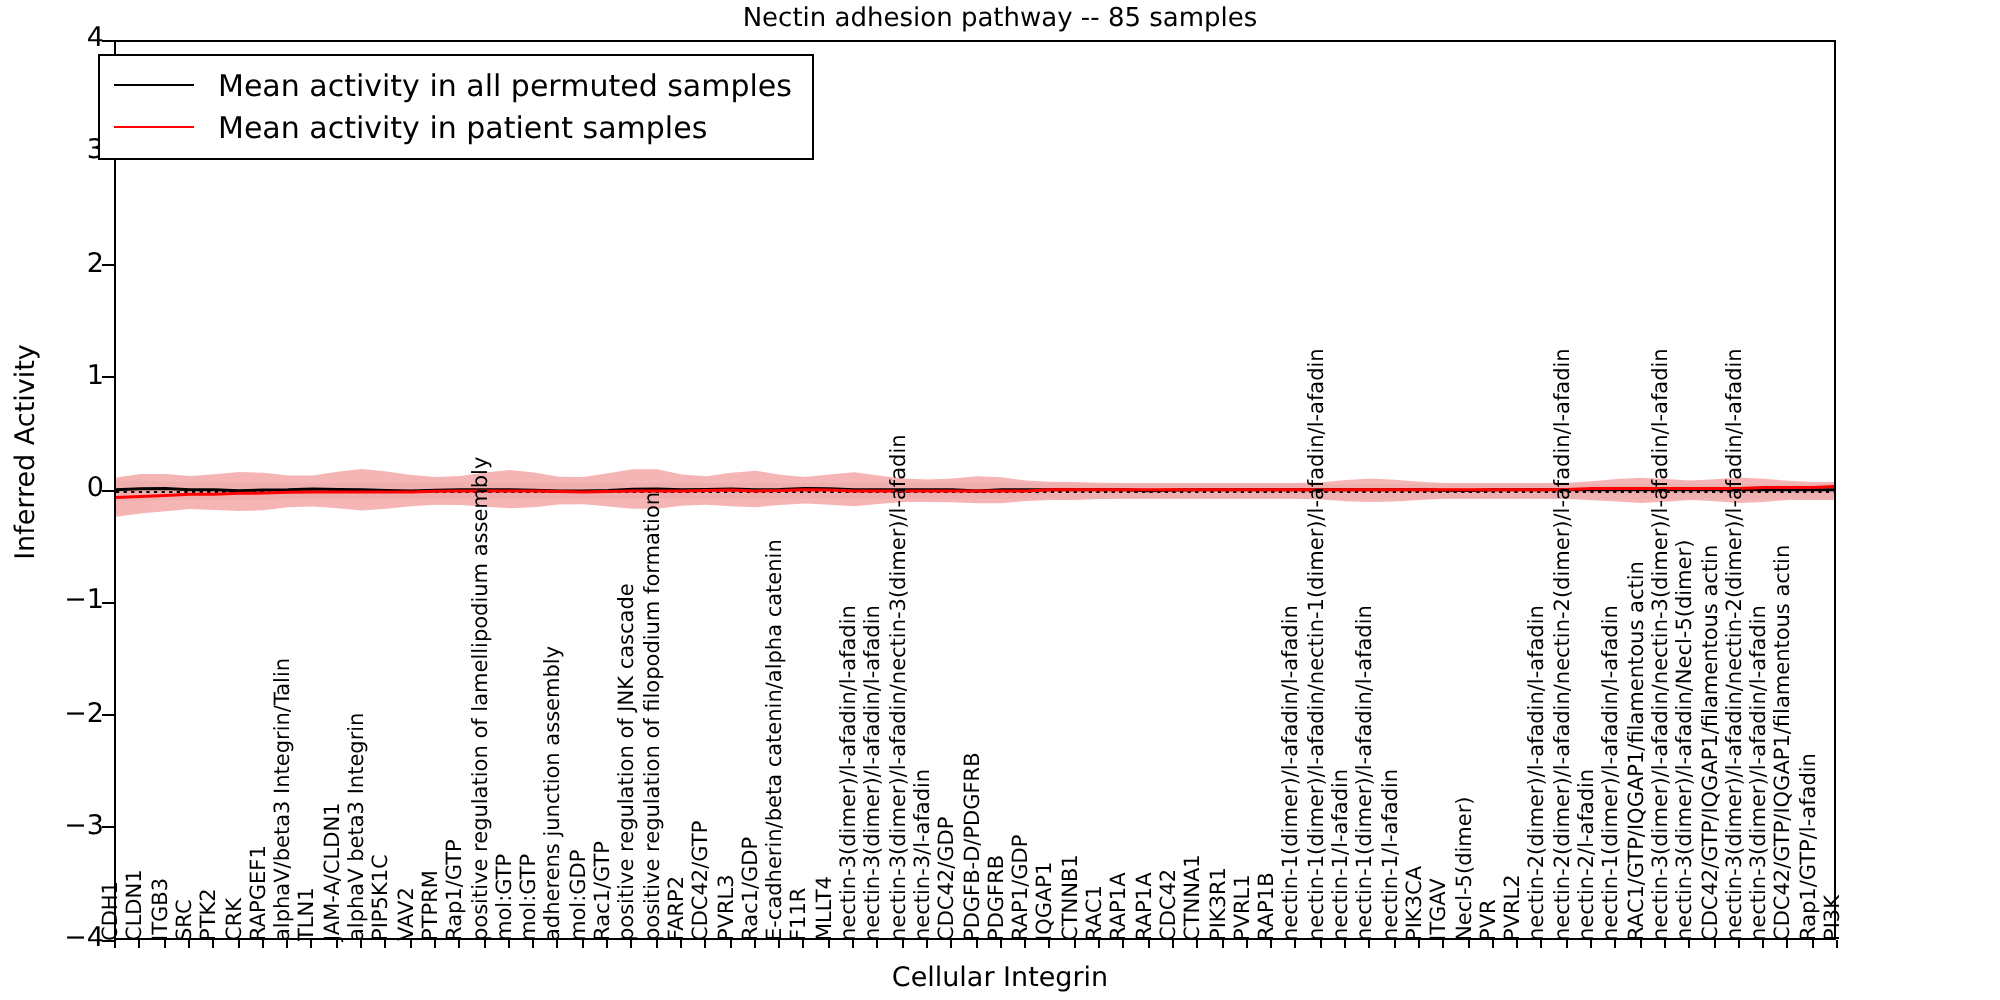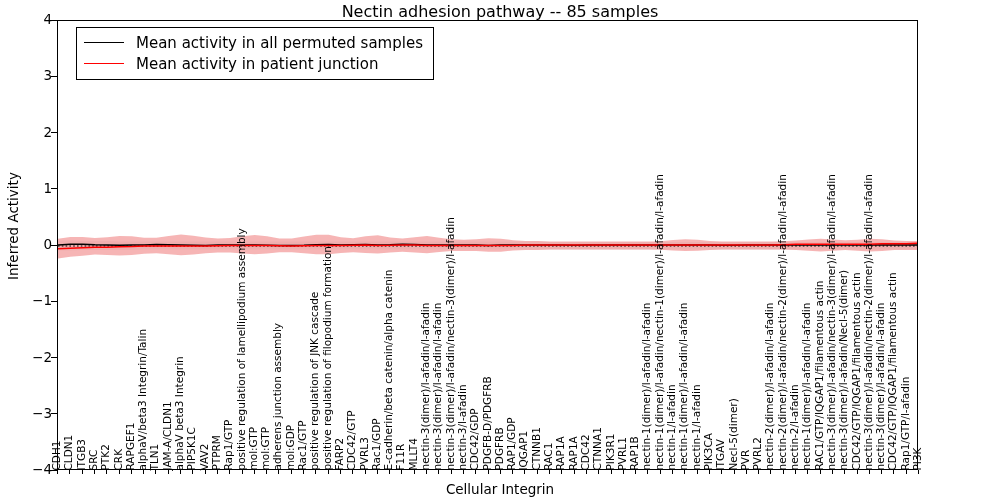--- a/index.html
+++ b/index.html
@@ -8,7 +8,7 @@
 
   #title{
     position:absolute;left:0;top:2px;width:1000px;text-align:center;
-    font-size:16px;color:#000;font-family:"DejaVu Sans",sans-serif;
+    font-size:13px;color:#000;font-family:"DejaVu Sans",sans-serif;
   }
 
   

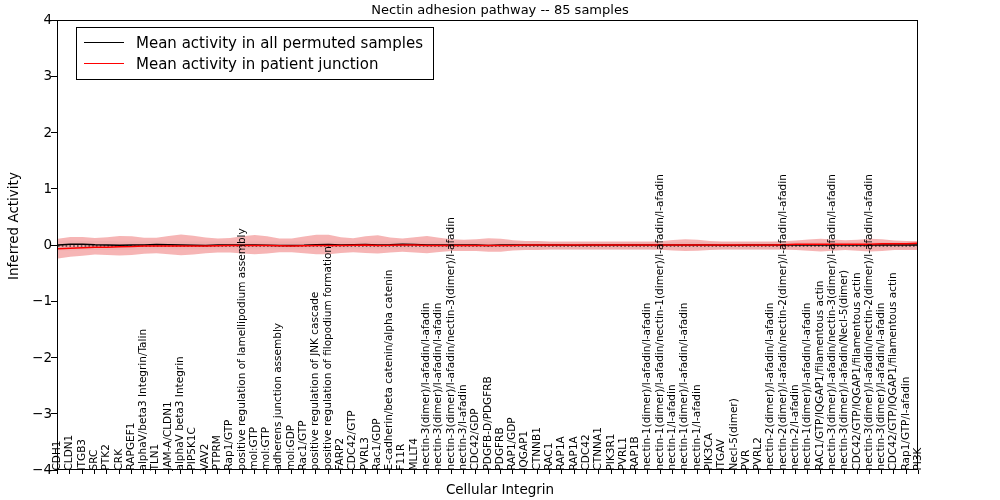--- a/index.html
+++ b/index.html
@@ -52,7 +52,7 @@
 
   
   #legend{
-    position:absolute;left:76px;top:27px;
+    position:absolute;left:49px;top:27px;
     border:1.4px solid #000;background:#fff;
     padding:4px 10px 5px 7px;
   }

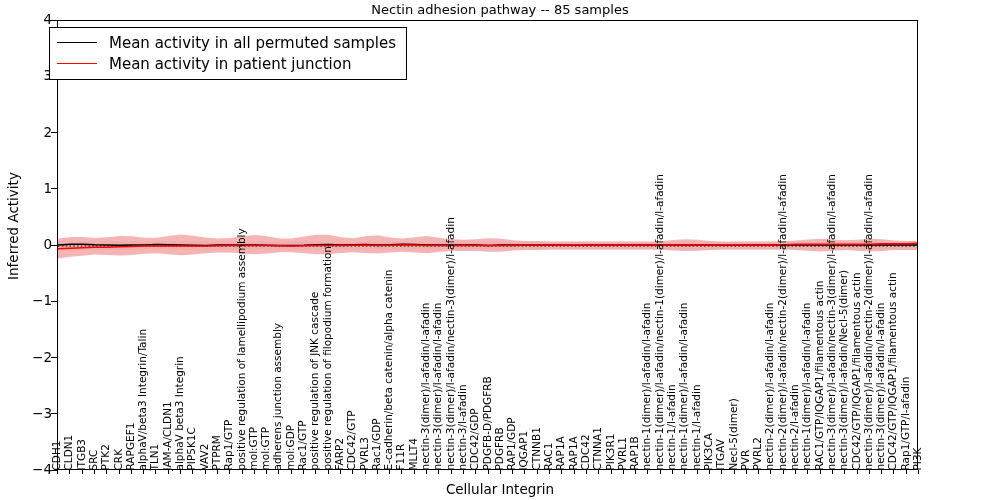--- a/index.html
+++ b/index.html
@@ -257,7 +257,7 @@
       </div>
       <div class="legrow">
         <span class="legline red"></span>
-        <span class="legtext">Mean activity in patient junction</span>
+        <span class="legtext">Mean activity in patient samples</span>
       </div>
     </div>
 

